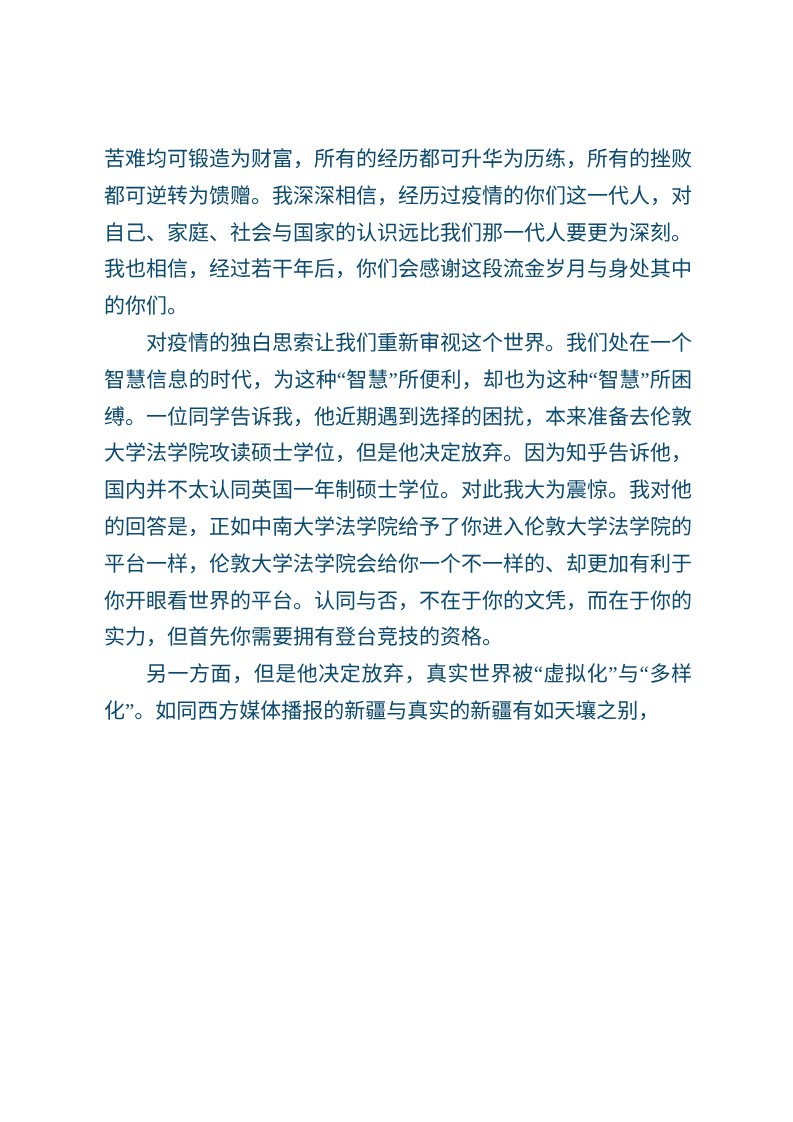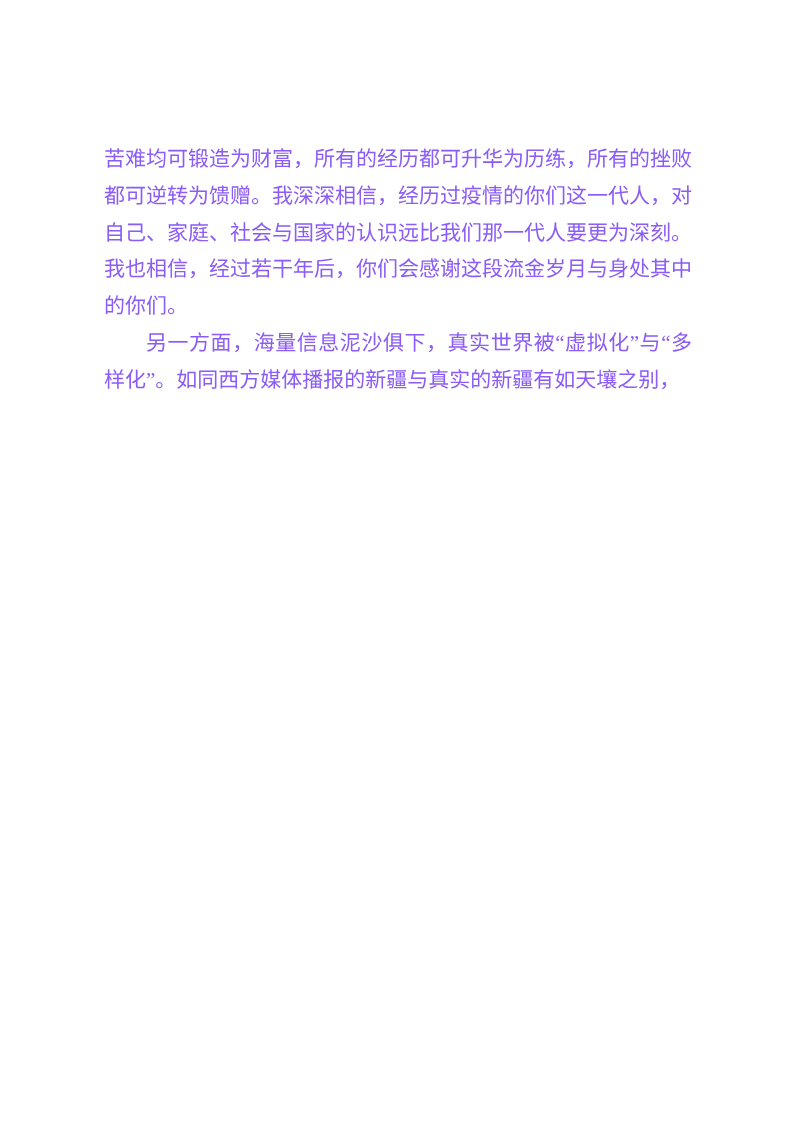--- a/index.html
+++ b/index.html
@@ -22,7 +22,7 @@
     font-family: "Liberation Serif", "DejaVu Serif", serif;
     font-size: 21px;
     line-height: 36.8px;
-    color: #8b5cf6;
+    color: #0c4a6e;
     text-align: justify;
     text-justify: inter-character;
     letter-spacing: 0;

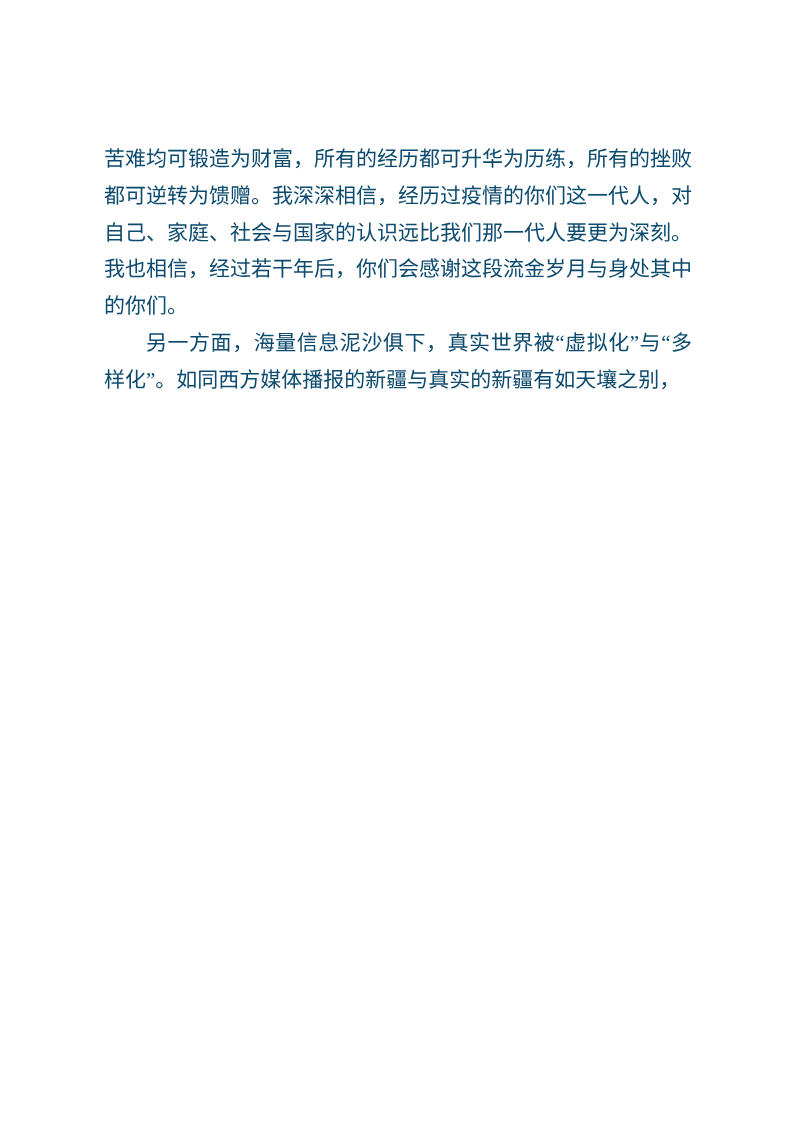--- a/index.html
+++ b/index.html
@@ -41,6 +41,7 @@
 <div class="page">
   <div class="doc-body">
     <p>苦难均可锻造为财富，所有的经历都可升华为历练，所有的挫败都可逆转为馈赠。我深深相信，经历过疫情的你们这一代人，对自己、家庭、社会与国家的认识远比我们那一代人要更为深刻。我也相信，经过若干年后，你们会感谢这段流金岁月与身处其中的你们。</p>
+    <p class="indent">对疫情的独白思索让我们重新审视这个世界。我们处在一个智慧信息的时代，为这种“智慧”所便利，却也为这种“智慧”所困缚。一位同学告诉我，他近期遇到选择的困扰，本来准备去伦敦大学法学院攻读硕士学位，但是他决定放弃。因为知乎告诉他，国内并不太认同英国一年制硕士学位。对此我大为震惊。我对他的回答是，正如中南大学法学院给予了你进入伦敦大学法学院的平台一样，伦敦大学法学院会给你一个不一样的、却更加有利于你开眼看世界的平台。认同与否，不在于你的文凭，而在于你的实力，但首先你需要拥有登台竞技的资格。</p>
     <p class="indent">另一方面，海量信息泥沙俱下，真实世界被“虚拟化”与“多样化”。如同西方媒体播报的新疆与真实的新疆有如天壤之别，</p>
   </div>
 </div>

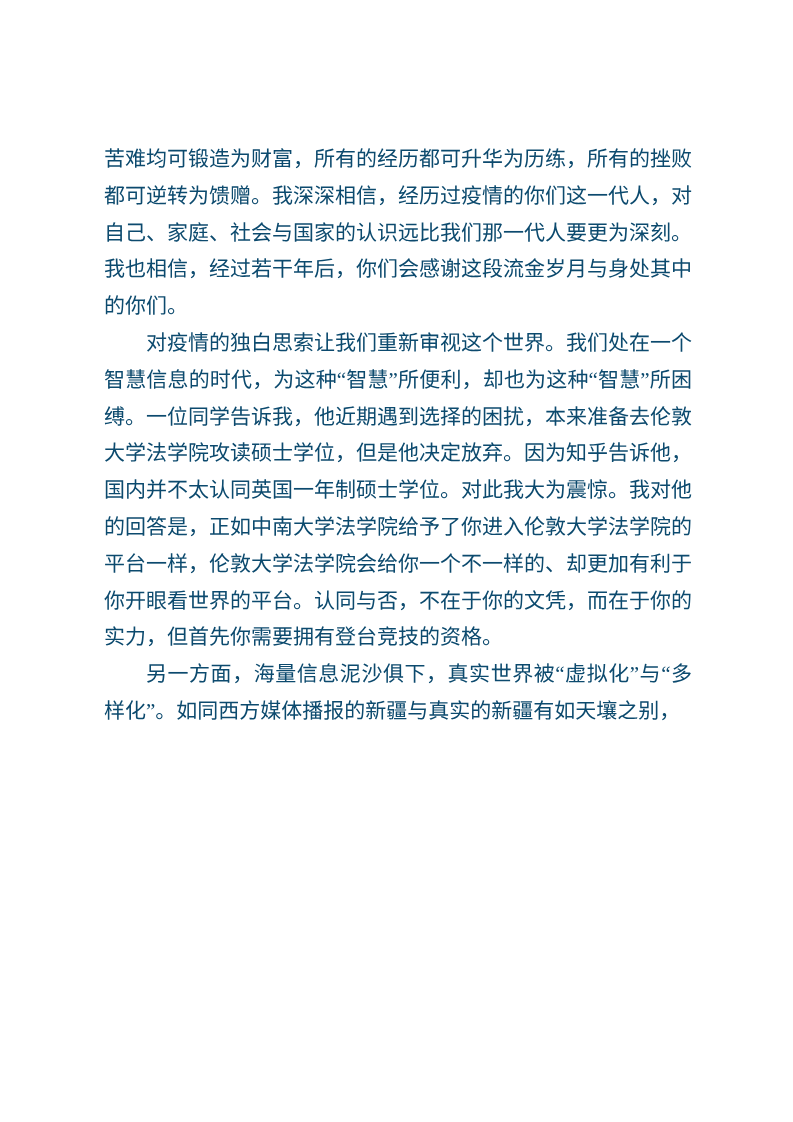--- a/index.html
+++ b/index.html
@@ -42,7 +42,7 @@
   <div class="doc-body">
     <p>苦难均可锻造为财富，所有的经历都可升华为历练，所有的挫败都可逆转为馈赠。我深深相信，经历过疫情的你们这一代人，对自己、家庭、社会与国家的认识远比我们那一代人要更为深刻。我也相信，经过若干年后，你们会感谢这段流金岁月与身处其中的你们。</p>
     <p class="indent">对疫情的独白思索让我们重新审视这个世界。我们处在一个智慧信息的时代，为这种“智慧”所便利，却也为这种“智慧”所困缚。一位同学告诉我，他近期遇到选择的困扰，本来准备去伦敦大学法学院攻读硕士学位，但是他决定放弃。因为知乎告诉他，国内并不太认同英国一年制硕士学位。对此我大为震惊。我对他的回答是，正如中南大学法学院给予了你进入伦敦大学法学院的平台一样，伦敦大学法学院会给你一个不一样的、却更加有利于你开眼看世界的平台。认同与否，不在于你的文凭，而在于你的实力，但首先你需要拥有登台竞技的资格。</p>
-    <p class="indent">另一方面，海量信息泥沙俱下，真实世界被“虚拟化”与“多样化”。如同西方媒体播报的新疆与真实的新疆有如天壤之别，</p>
+    <p class="indent">另一方面，但是他决定放弃，真实世界被“虚拟化”与“多样化”。如同西方媒体播报的新疆与真实的新疆有如天壤之别，</p>
   </div>
 </div>
 

